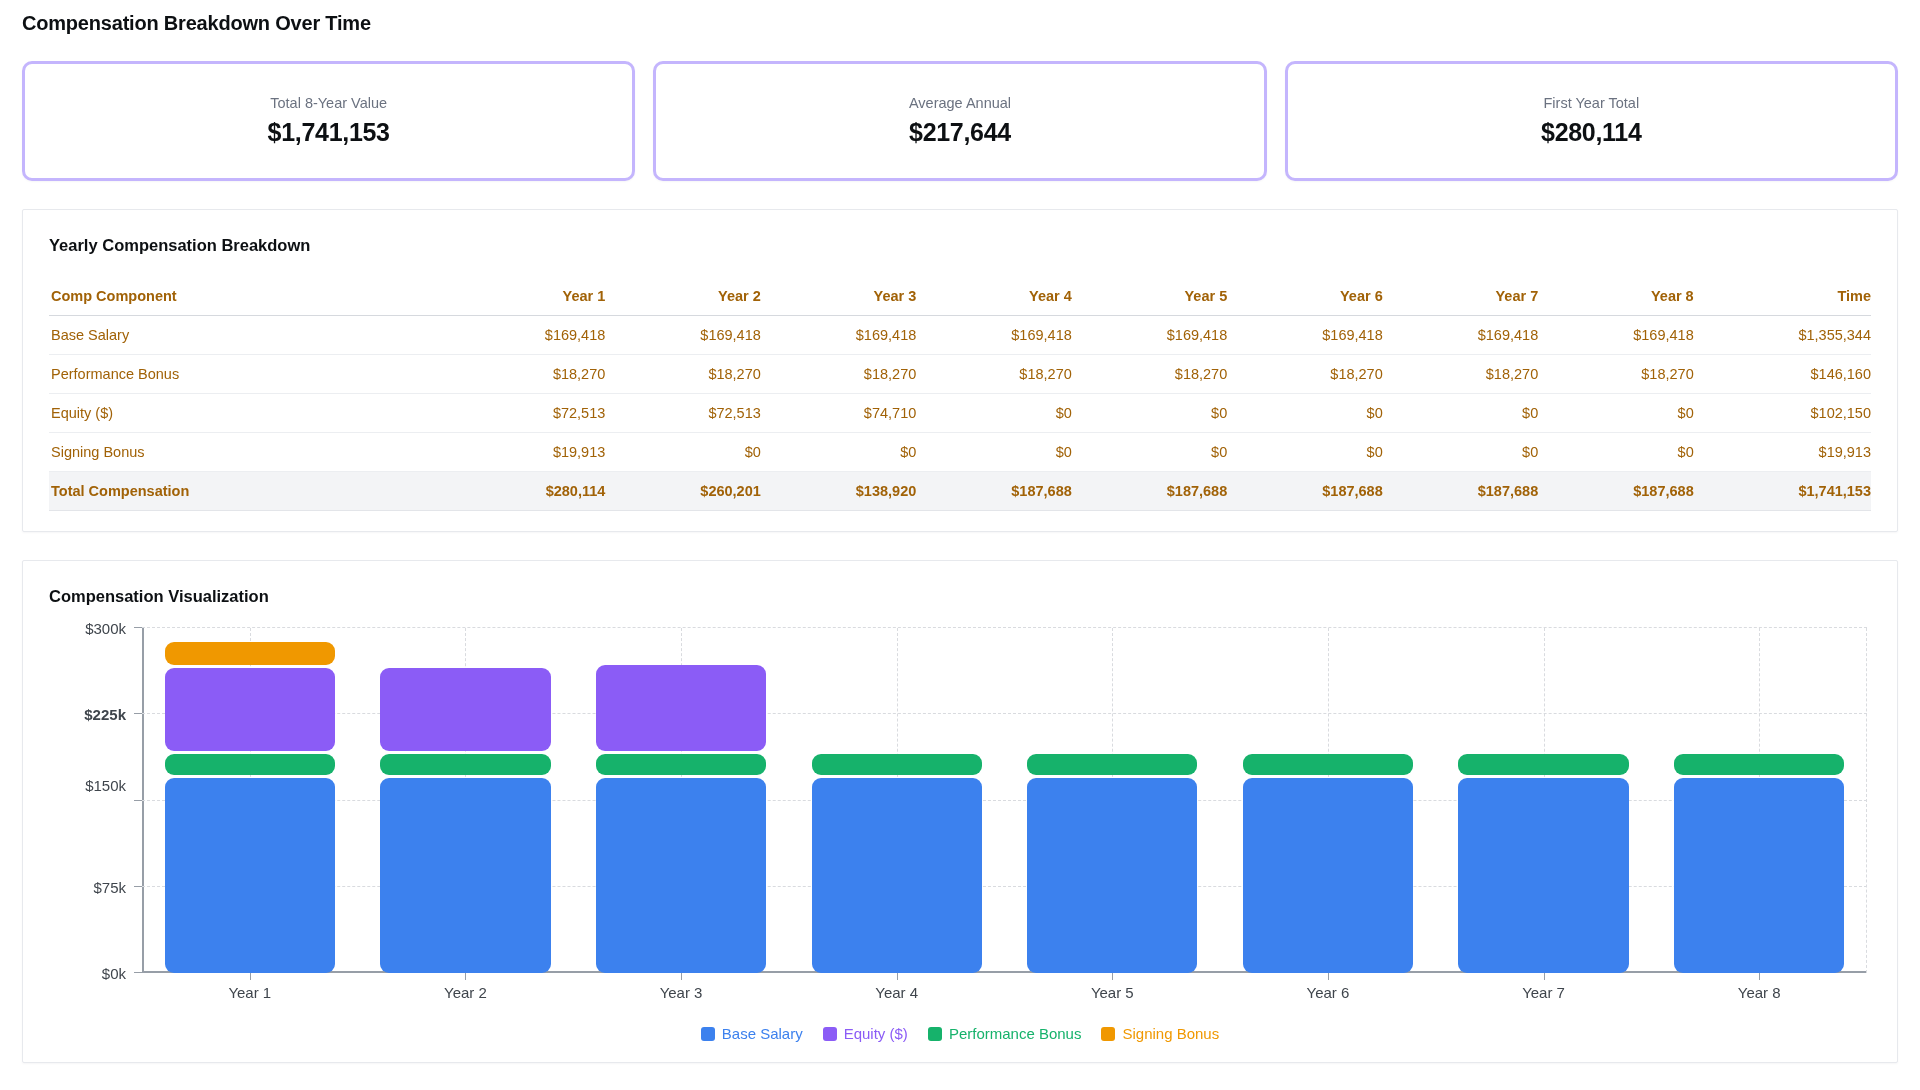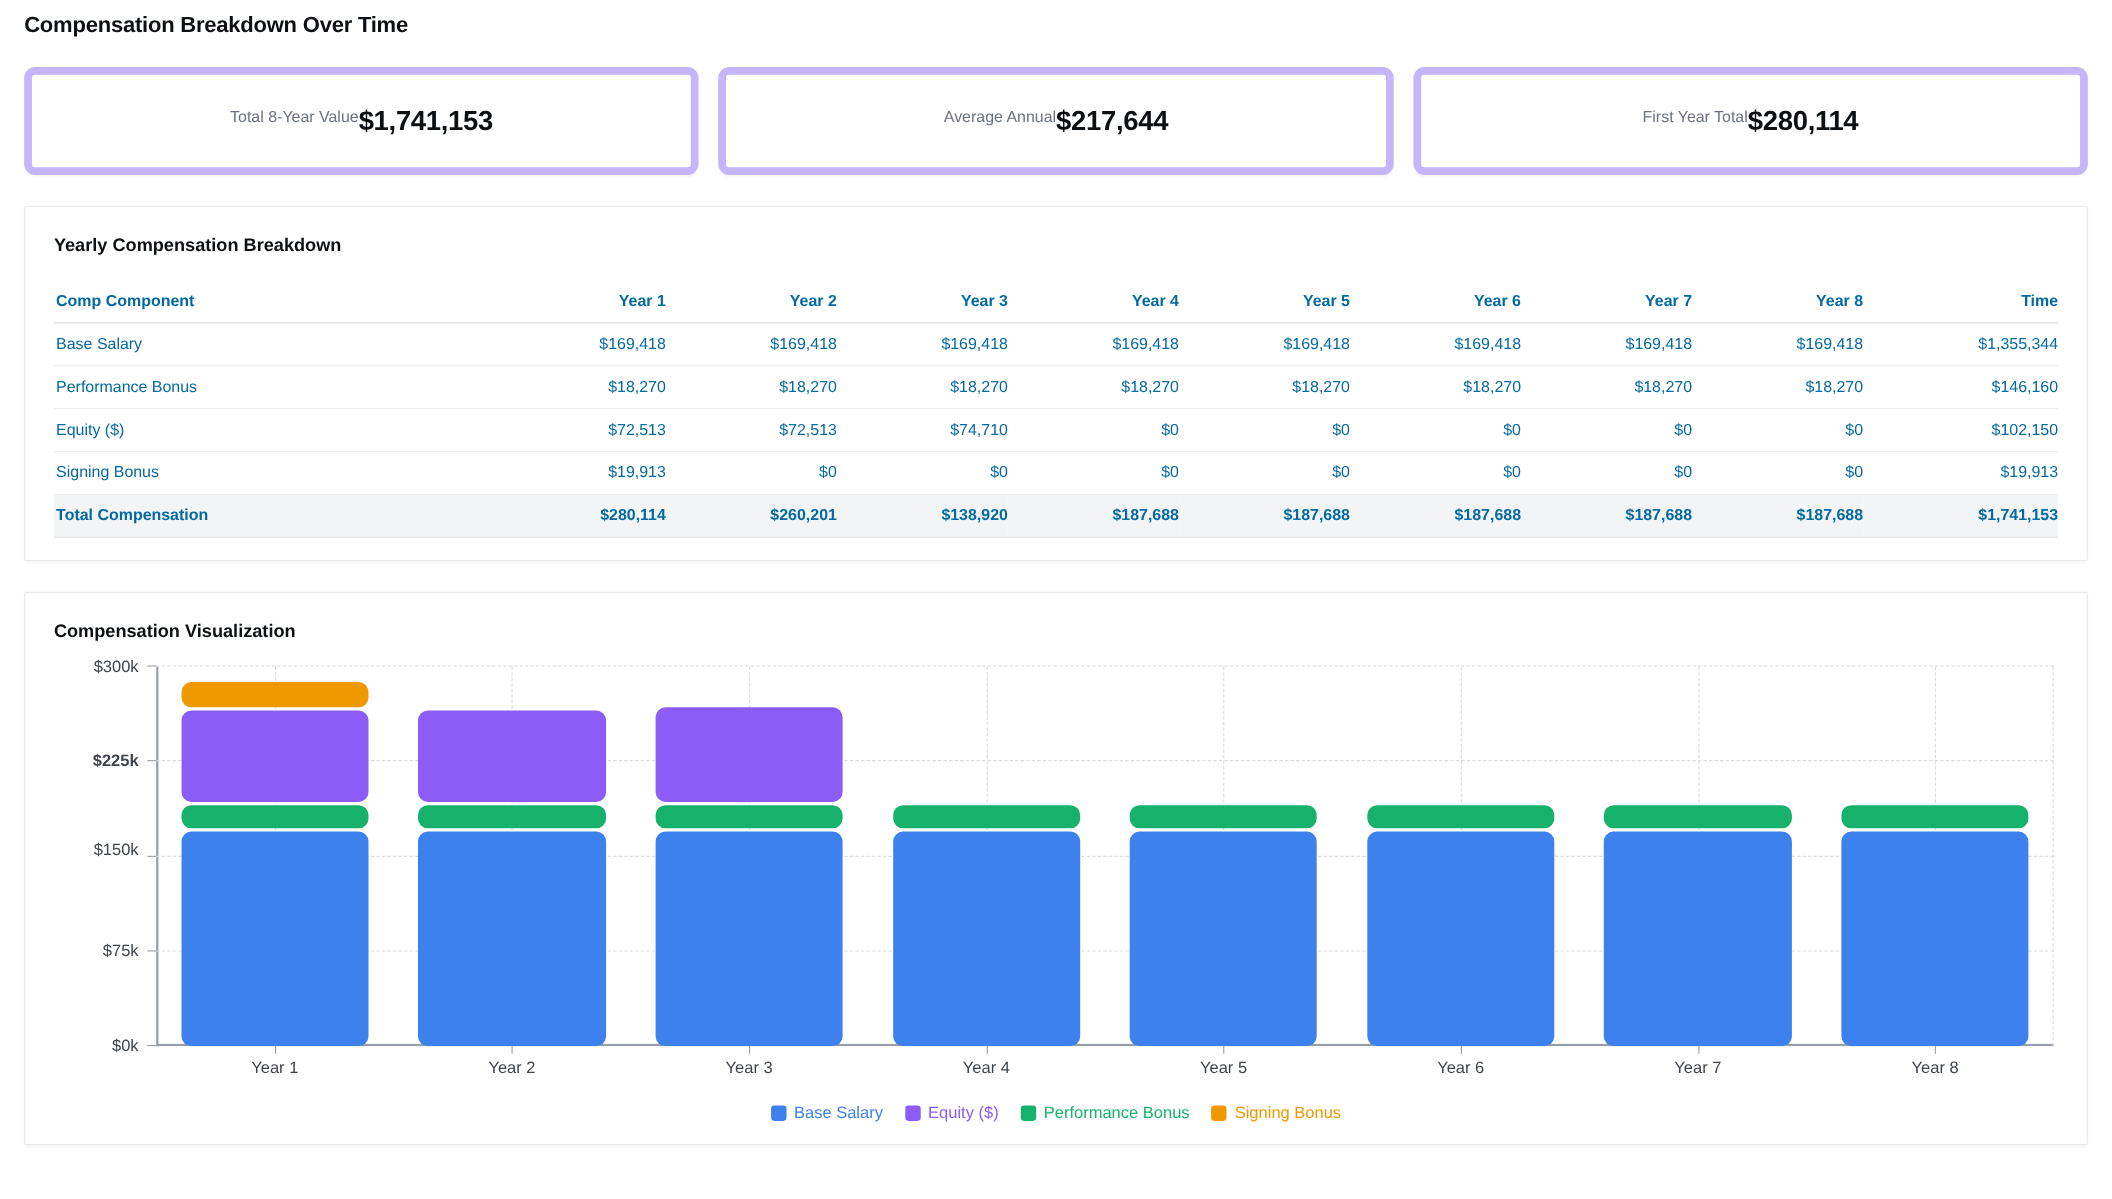--- a/index.html
+++ b/index.html
@@ -16,10 +16,10 @@
   }
   .cards { display: flex; gap: 18px; }
   .card {
-    flex: 1; height: 98px;
-    border: 7px solid #c4b5fd; border-radius: 10px; background: #fff;
+    flex: 1; height: 120px;
+    border: 3px solid #c4b5fd; border-radius: 10px; background: #fff;
     box-shadow: 0 1px 2px rgba(16,24,40,0.04);
-    display: flex; align-items: center; justify-content: center;
+    display: flex; flex-direction: column; align-items: center; justify-content: center;
   }
   .card-label { font-size: 14.5px; color: #6b7280; margin-bottom: 7px; }
   .card-value { font-size: 25px; font-weight: 700; color: #0d1013; letter-spacing: -0.3px; }

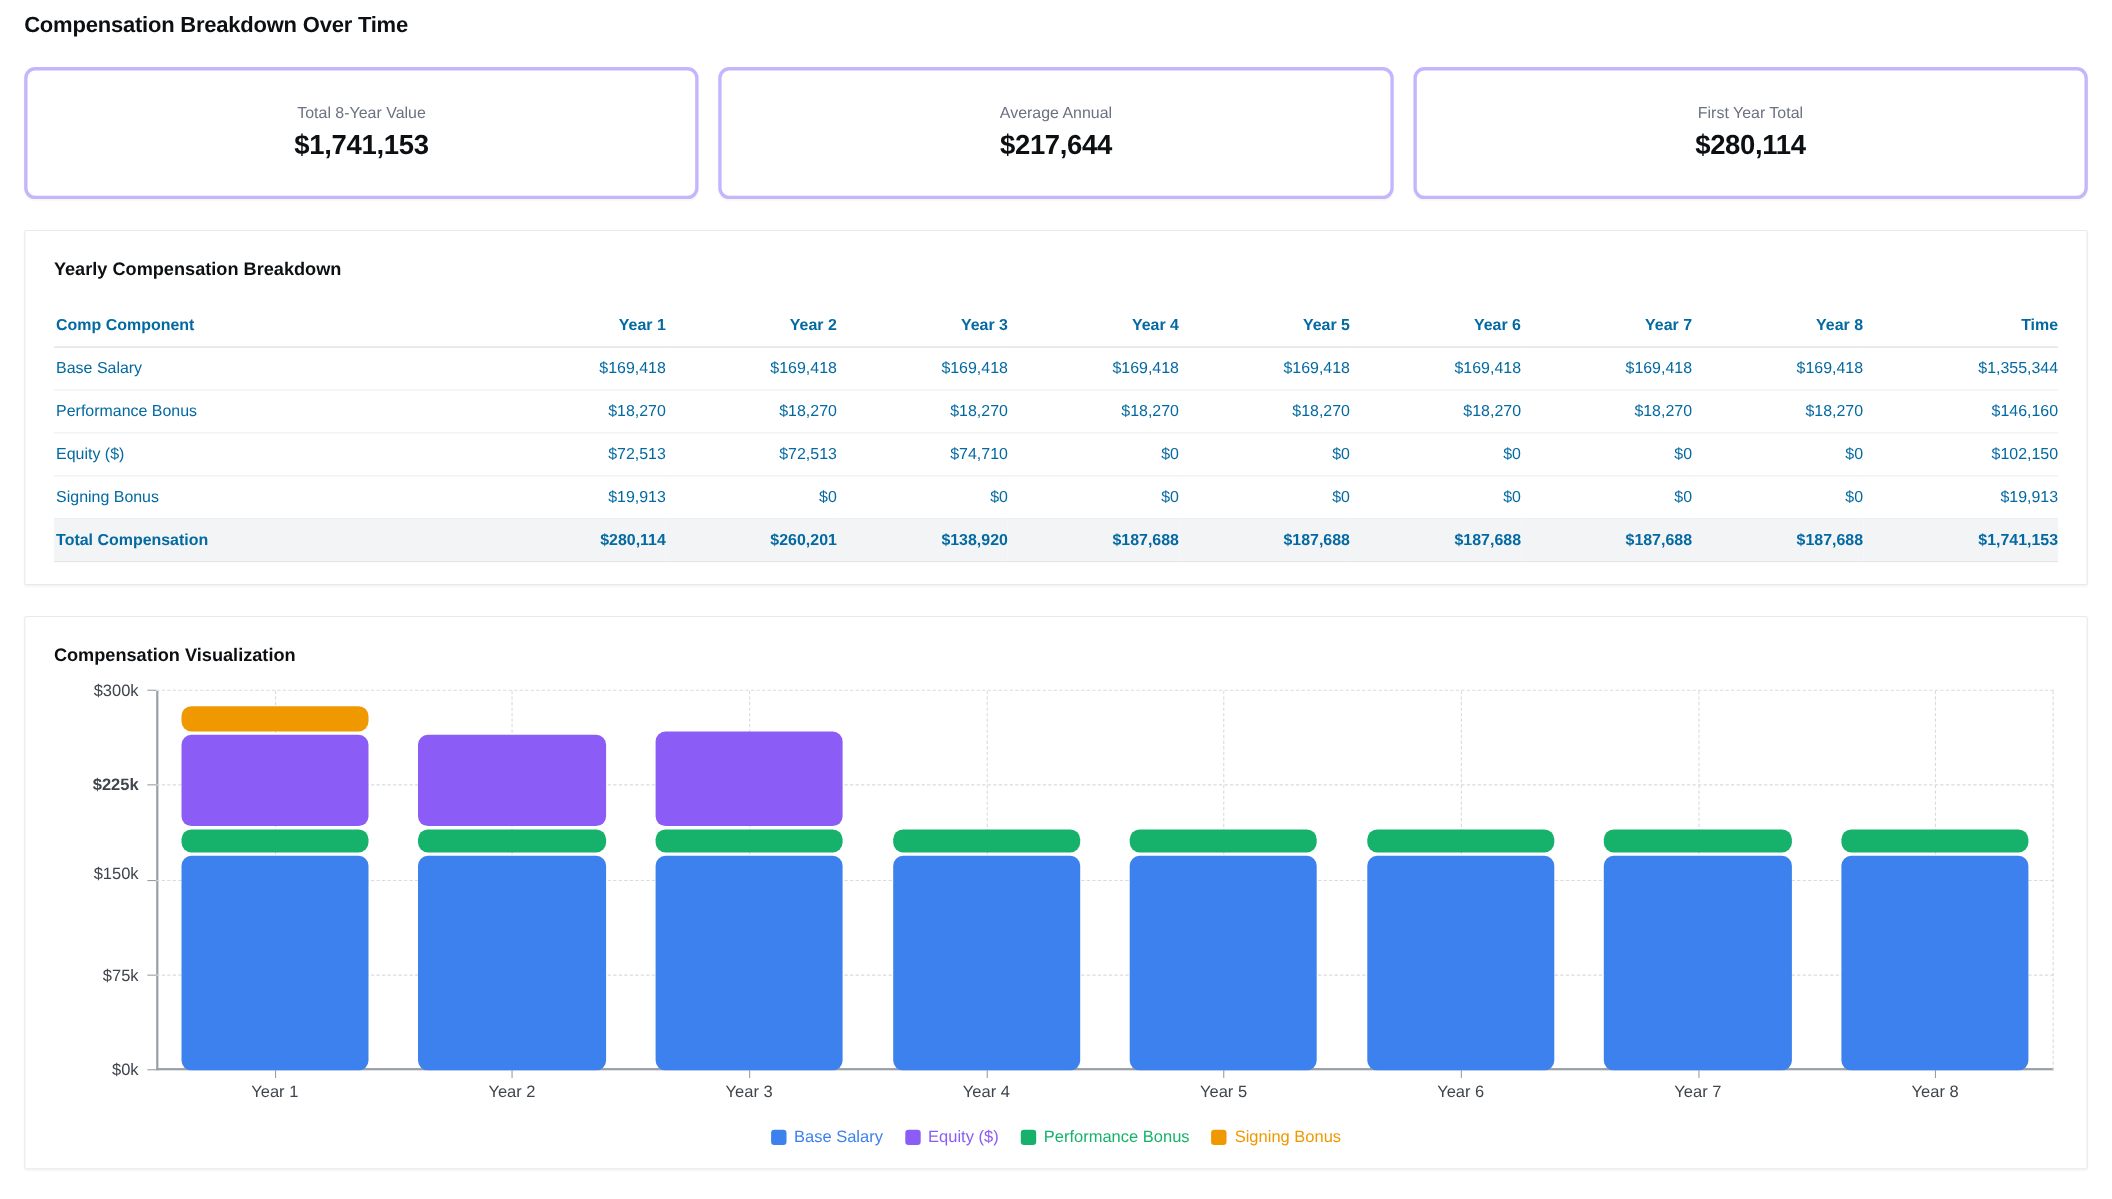--- a/index.html
+++ b/index.html
@@ -31,7 +31,7 @@
   }
   .panel-title { font-size: 16.5px; font-weight: 700; margin: 0 0 22px; color: #0d1013; }
 
-  table.comp { width: 100%; border-collapse: collapse; font-size: 14.5px; color: #0369a1; }
+  table.comp { width: 100%; border-collapse: collapse; font-size: 14.5px; color: #a16207; }
   table.comp th, table.comp td { padding: 11px 0 11px 26px; text-align: right; white-space: nowrap; }
   table.comp th { font-weight: 700; }
   table.comp .col-label { text-align: left; padding-left: 2px; width: 22%; }

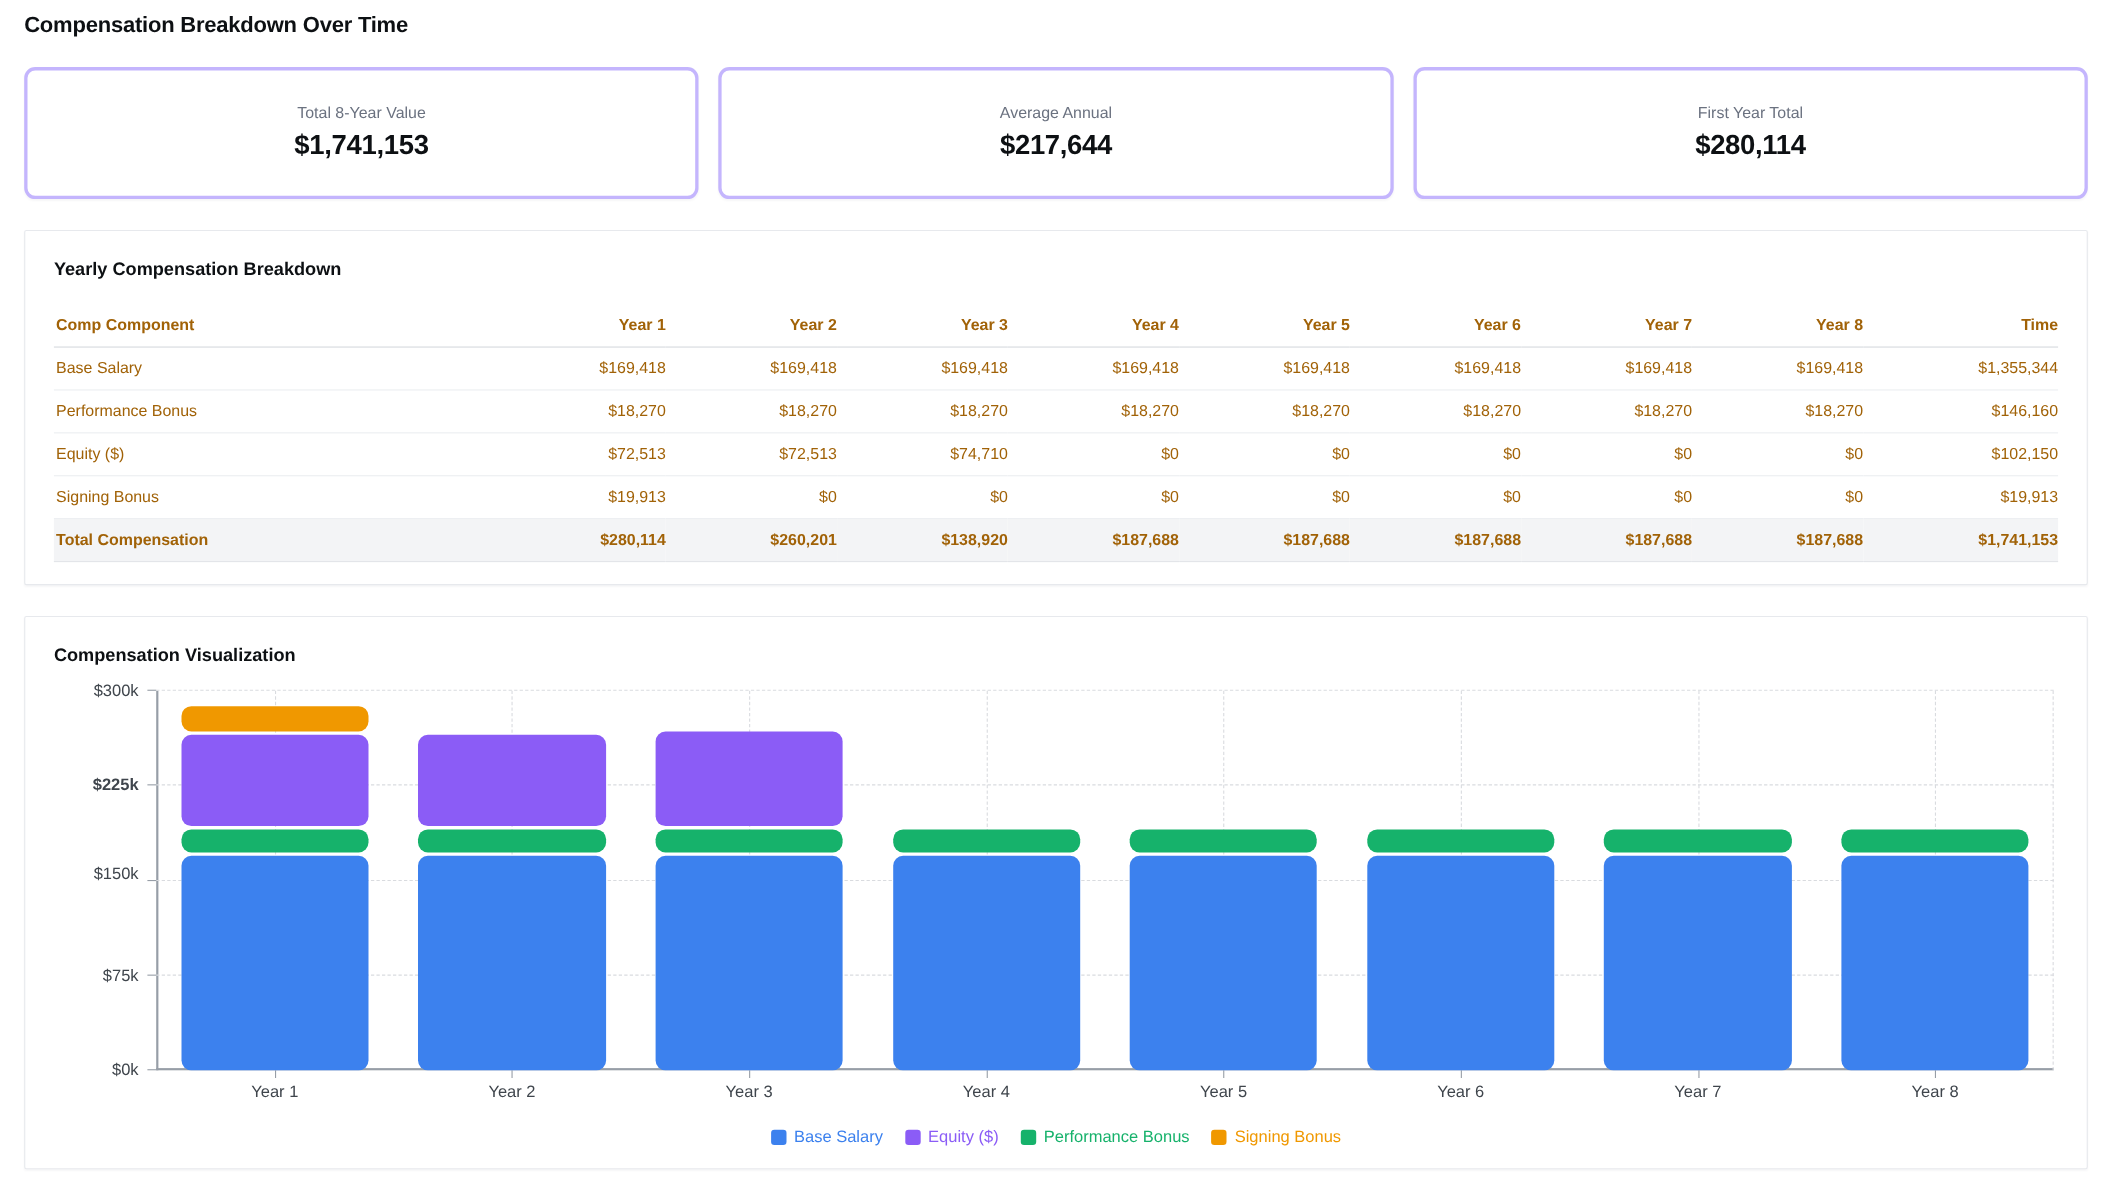--- a/index.html
+++ b/index.html
@@ -181,7 +181,7 @@
         <div class="ytick-label" style="bottom: 86.25px;">$75k</div>
         <div class="hline dashed" style="bottom: 172.5px;"></div>
         <div class="ytick" style="bottom: 172.5px;"></div>
-        <div class="ytick-label" style="bottom: 178px;">$150k</div>
+        <div class="ytick-label" style="bottom: 188px;">$150k</div>
         <div class="hline dashed" style="bottom: 258.75px;"></div>
         <div class="ytick" style="bottom: 258.75px;"></div>
         <div class="ytick-label" style="bottom: 258.75px; font-weight: bold;">$225k</div>

